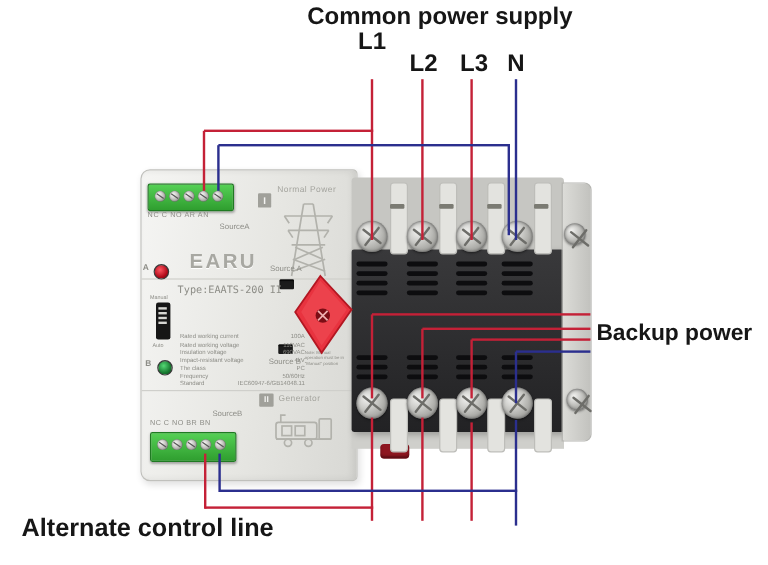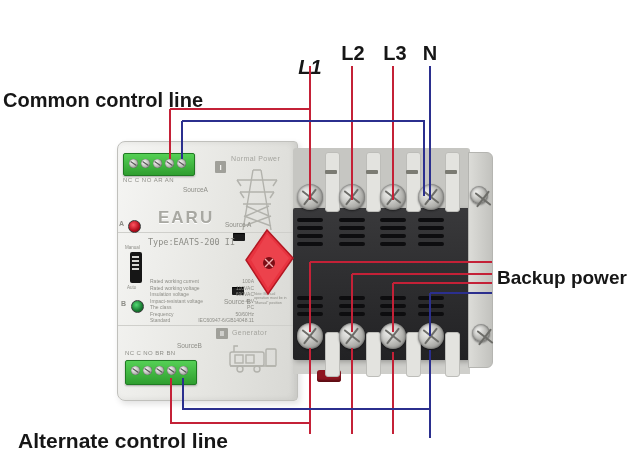--- a/index.html
+++ b/index.html
@@ -58,6 +58,7 @@
 
 <div id="stage">
 
+  <div class="lbl" style="left:256px;top:3px;font-size:20px;">Common power supply</div>
   <div class="phase" style="left:310px;top:56px;font-style:italic;">L1</div>
   <div class="phase" style="left:353px;top:42px;">L2</div>
   <div class="phase" style="left:395px;top:42px;">L3</div>

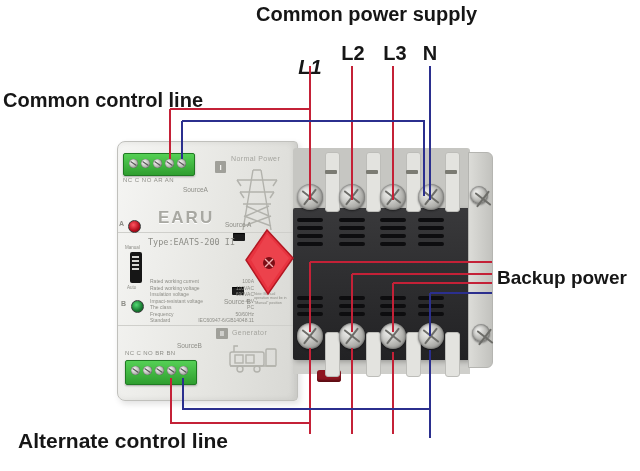--- a/index.html
+++ b/index.html
@@ -59,7 +59,7 @@
 <div id="stage">
 
   <div class="lbl" style="left:256px;top:3px;font-size:20px;">Common power supply</div>
-  <div class="phase" style="left:310px;top:56px;font-style:italic;">L1</div>
+  <div class="phase" style="left:310px;top:24px;">L1</div>
   <div class="phase" style="left:353px;top:42px;">L2</div>
   <div class="phase" style="left:395px;top:42px;">L3</div>
   <div class="phase" style="left:430px;top:42px;">N</div>

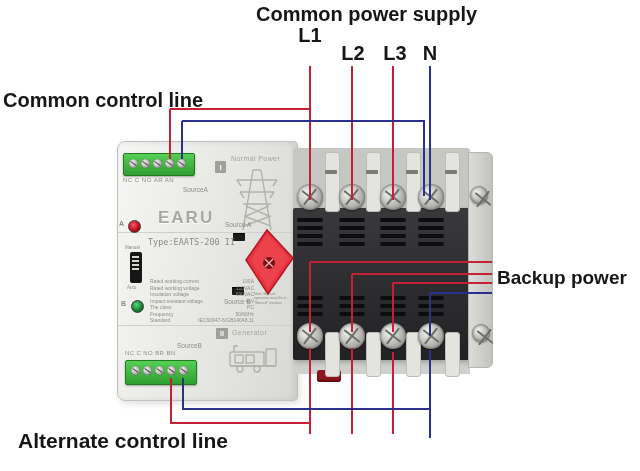--- a/index.html
+++ b/index.html
@@ -63,7 +63,6 @@
   <div class="phase" style="left:353px;top:42px;">L2</div>
   <div class="phase" style="left:395px;top:42px;">L3</div>
   <div class="phase" style="left:430px;top:42px;">N</div>
-  <div class="lbl" style="left:3px;top:89px;font-size:20px;">Common control line</div>
   <div class="lbl" style="left:18px;top:429px;font-size:21px;">Alternate control line</div>
   <div class="lbl" style="left:497px;top:267px;font-size:19px;">Backup power</div>
 

